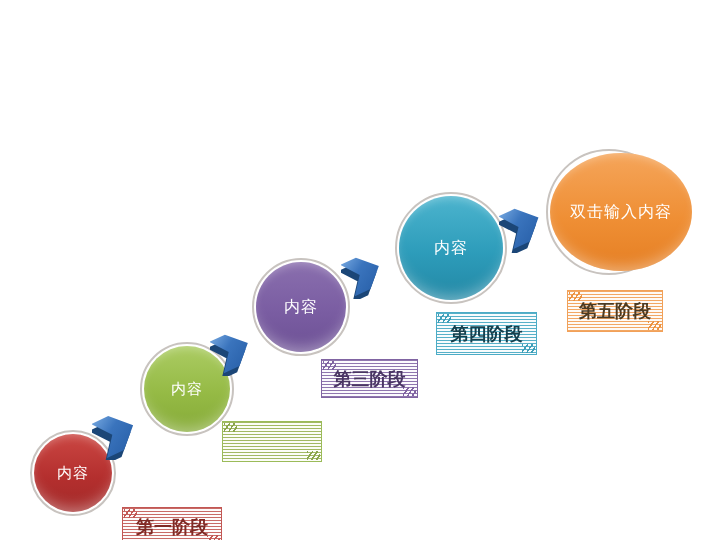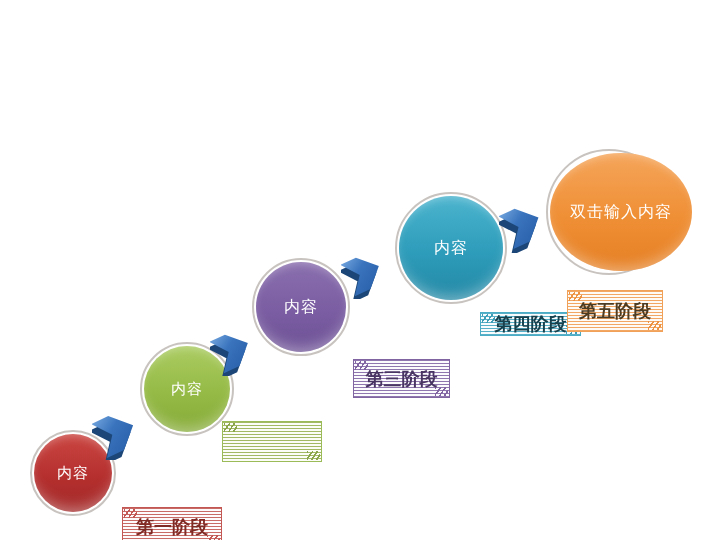--- a/index.html
+++ b/index.html
@@ -45,8 +45,8 @@
   .l3{left:321px;top:359px;width:97px;height:39px;color:#493563;border:1px solid #8064a2;
       background:repeating-linear-gradient(180deg,#8f76ae 0 1px,#fbfafd 1px 3px);margin-left:32px;}
   .l3 .corner{background:repeating-linear-gradient(125deg,#8064a2 0 1.5px,transparent 1.5px 4px);}
-  .l4{left:436px;top:312px;width:101px;height:24px;color:#17404d;border:1px solid #4bacc6;
-      background:repeating-linear-gradient(180deg,#57b0c8 0 1px,#f8fcfd 1px 3px);margin-left:44px;}
+  .l4{left:436px;top:312px;width:101px;height:43px;color:#17404d;border:1px solid #4bacc6;
+      background:repeating-linear-gradient(180deg,#57b0c8 0 1px,#f8fcfd 1px 3px);}
   .l4 .corner{background:repeating-linear-gradient(125deg,#3d9db7 0 1.5px,transparent 1.5px 4px);}
   .l5{left:567px;top:290px;width:96px;height:42px;color:#4d3b22;border:1px solid #f2a158;
       background:repeating-linear-gradient(180deg,#f2a764 0 1px,#fefaf6 1px 3px);}

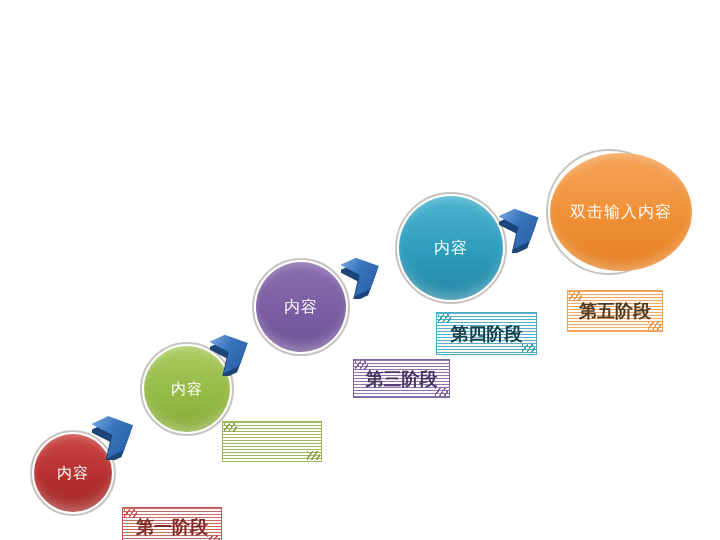--- a/index.html
+++ b/index.html
@@ -43,7 +43,7 @@
       background:repeating-linear-gradient(180deg,#a3b964 0 1px,#fcfdf8 1px 3px);}
   .l2 .corner{background:repeating-linear-gradient(125deg,#8aa44c 0 1.5px,transparent 1.5px 4px);}
   .l3{left:321px;top:359px;width:97px;height:39px;color:#493563;border:1px solid #8064a2;
-      background:repeating-linear-gradient(180deg,#8f76ae 0 1px,#fbfafd 1px 3px);margin-left:32px;}
+      background:repeating-linear-gradient(180deg,#8f76ae 0 1px,#fbfafd 1px 3px);}
   .l3 .corner{background:repeating-linear-gradient(125deg,#8064a2 0 1.5px,transparent 1.5px 4px);}
   .l4{left:436px;top:312px;width:101px;height:43px;color:#17404d;border:1px solid #4bacc6;
       background:repeating-linear-gradient(180deg,#57b0c8 0 1px,#f8fcfd 1px 3px);}

